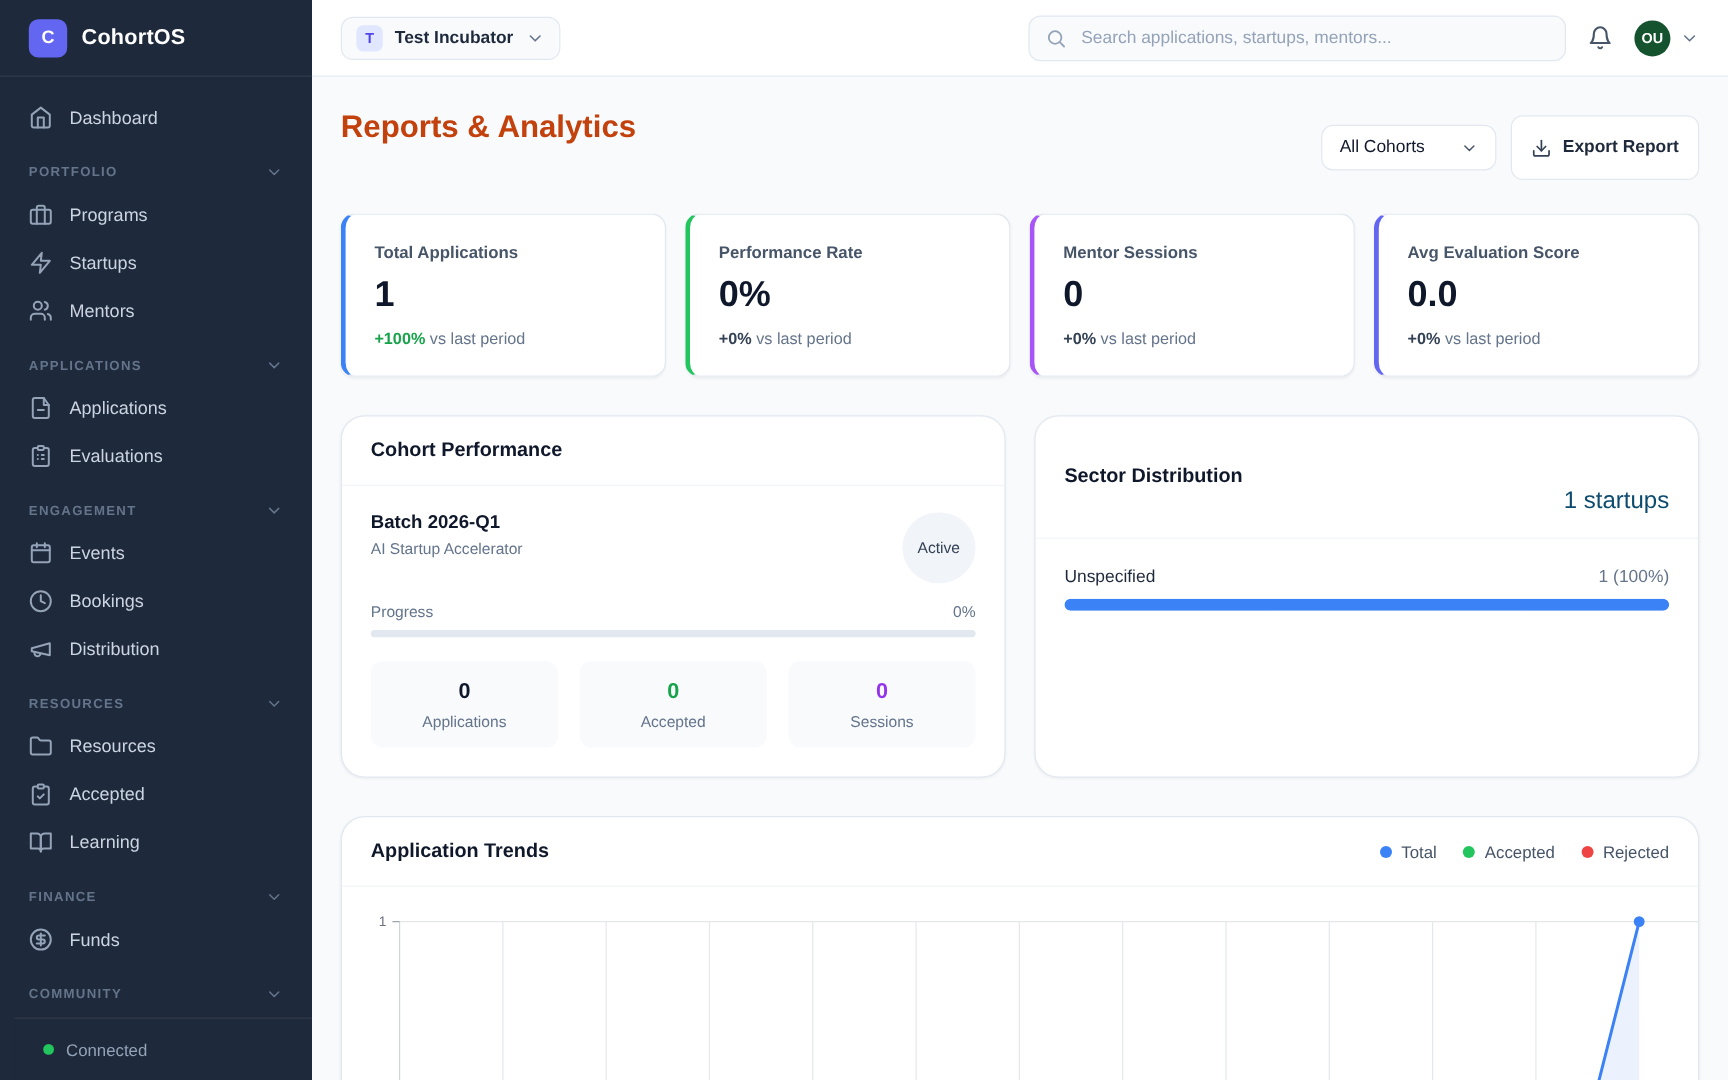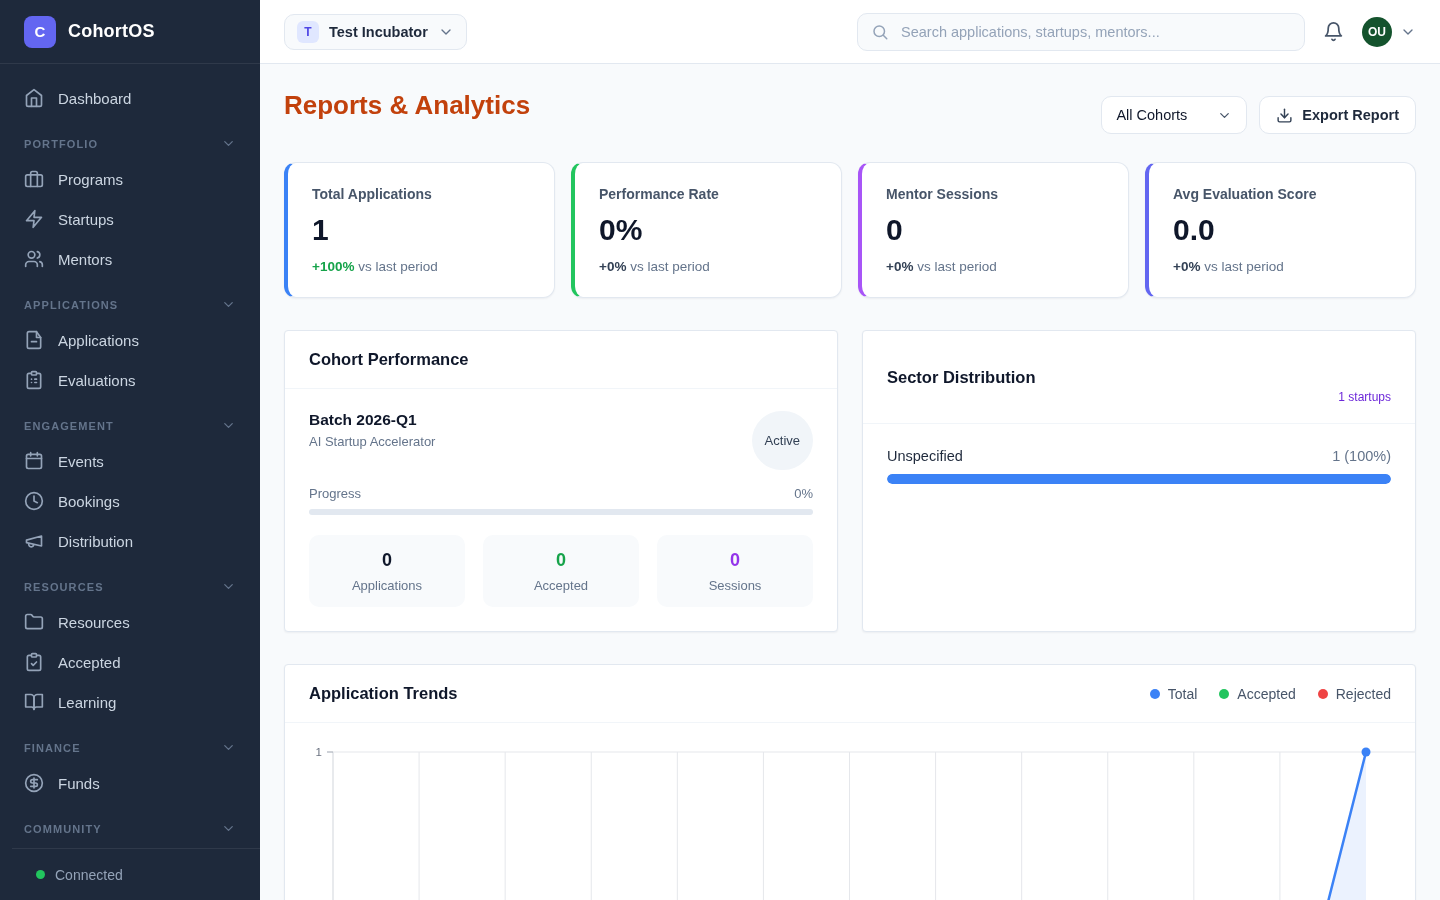--- a/index.html
+++ b/index.html
@@ -51,7 +51,7 @@
   .head-actions { display:flex; align-items:center; gap:12px; margin-top:8px; }
   .select-box { height:38px; background:#fff; border:1px solid #e2e8f0; border-radius:10px; padding:0 14px; display:flex; align-items:center; gap:30px; font-size:14.5px; font-weight:500; color:#0f172a; cursor:pointer; }
   .select-box .icon { color:#475569; }
-  .export-btn { height:38px; background:#fff; border:1px solid #e2e8f0; border-radius:10px; padding:0 16px; display:flex; align-items:center; gap:9px; font-size:14.5px; font-weight:600; color:#1e293b; cursor:pointer; font-family:inherit; }
+  .export-btn { height:54px; background:#fff; border:1px solid #e2e8f0; border-radius:10px; padding:0 16px; display:flex; align-items:center; gap:9px; font-size:14.5px; font-weight:600; color:#1e293b; cursor:pointer; font-family:inherit; }
   .export-btn .icon { color:#334155; }
 
   

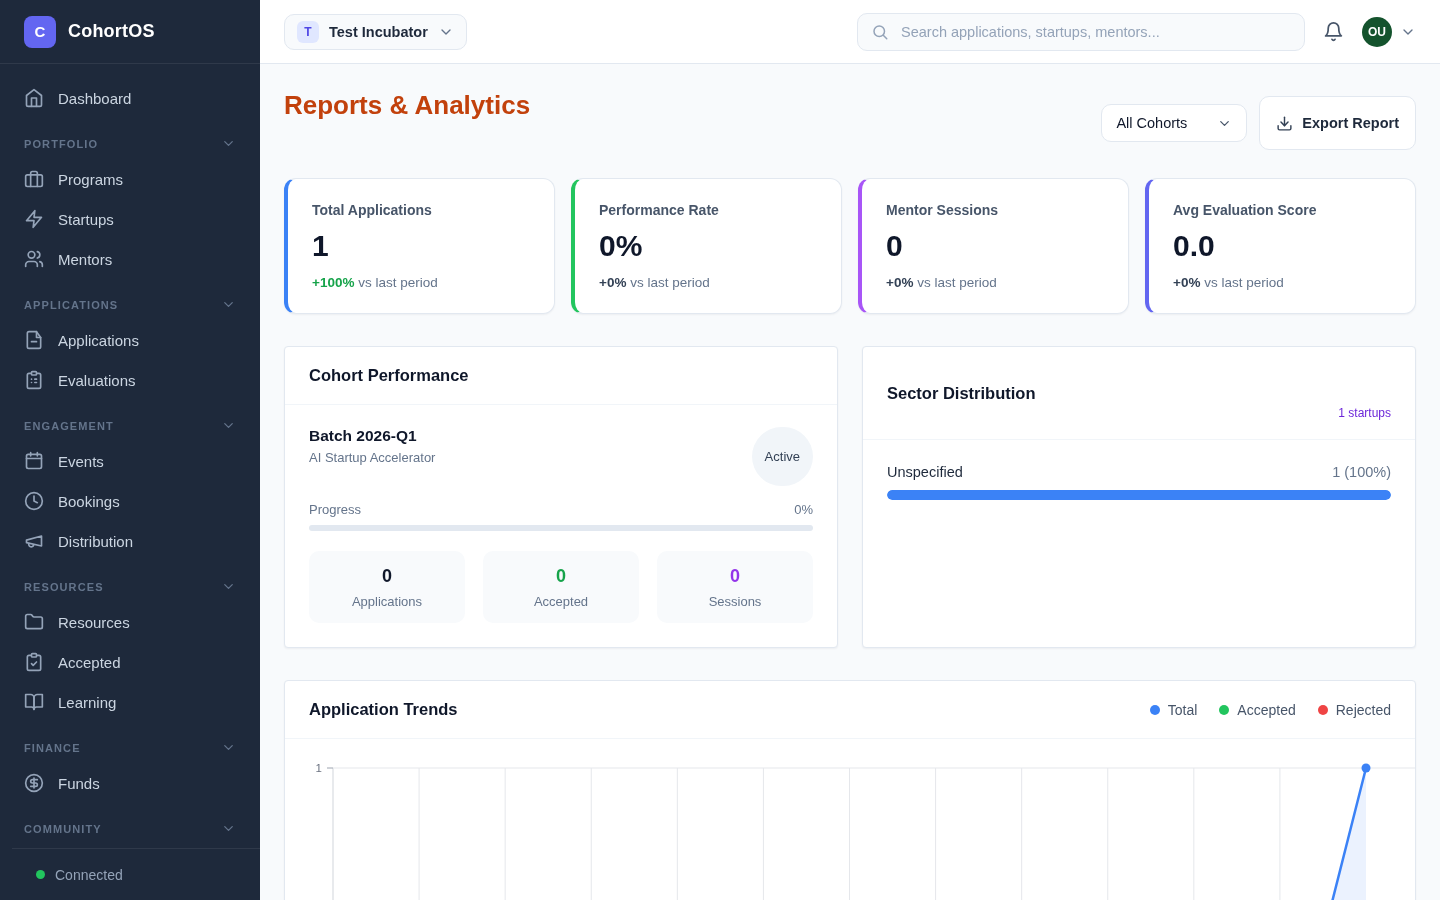--- a/index.html
+++ b/index.html
@@ -63,7 +63,7 @@
   .stat-delta { font-weight:700; }
 
   
-  .card { background:#fff; border:1px solid #e2e8f0; border-radius:4px; box-shadow:0 1px 2px rgba(15,23,42,.05); overflow:hidden; }
+  .card { background:#fff; border:1px solid #e2e8f0; border-radius:20px; box-shadow:0 1px 2px rgba(15,23,42,.05); overflow:hidden; }
   .card-head { padding:19px 24px; border-bottom:1px solid #f1f5f9; display:flex; align-items:center; justify-content:space-between; }
   .card-title { font-size:16.5px; font-weight:700; color:#0f172a; }
   .card-head-note { font-size:12px; color:#6d28d9;margin-top:40px; }

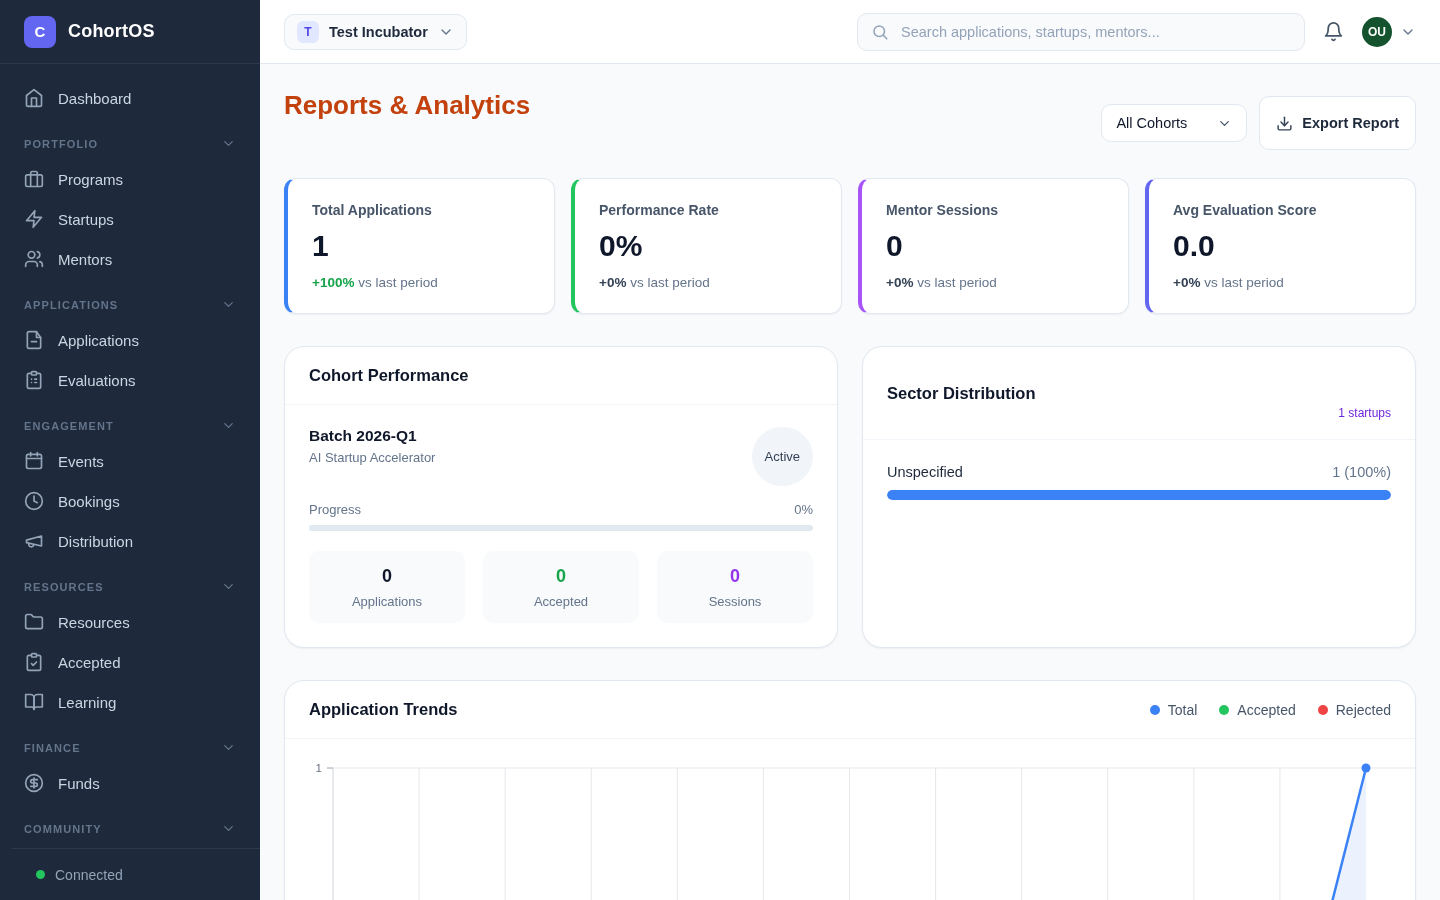--- a/index.html
+++ b/index.html
@@ -66,7 +66,7 @@
   .card { background:#fff; border:1px solid #e2e8f0; border-radius:20px; box-shadow:0 1px 2px rgba(15,23,42,.05); overflow:hidden; }
   .card-head { padding:19px 24px; border-bottom:1px solid #f1f5f9; display:flex; align-items:center; justify-content:space-between; }
   .card-title { font-size:16.5px; font-weight:700; color:#0f172a; }
-  .card-head-note { font-size:12px; color:#6d28d9;margin-top:40px; }
+  .card-head-note { font-size:20px; color:#0c4a6e;margin-top:40px; }
   .card-body { padding:22px 24px 24px 24px; }
 
   .mid-grid { display:grid; grid-template-columns:1fr 1fr; gap:24px; margin-top:32px; }

